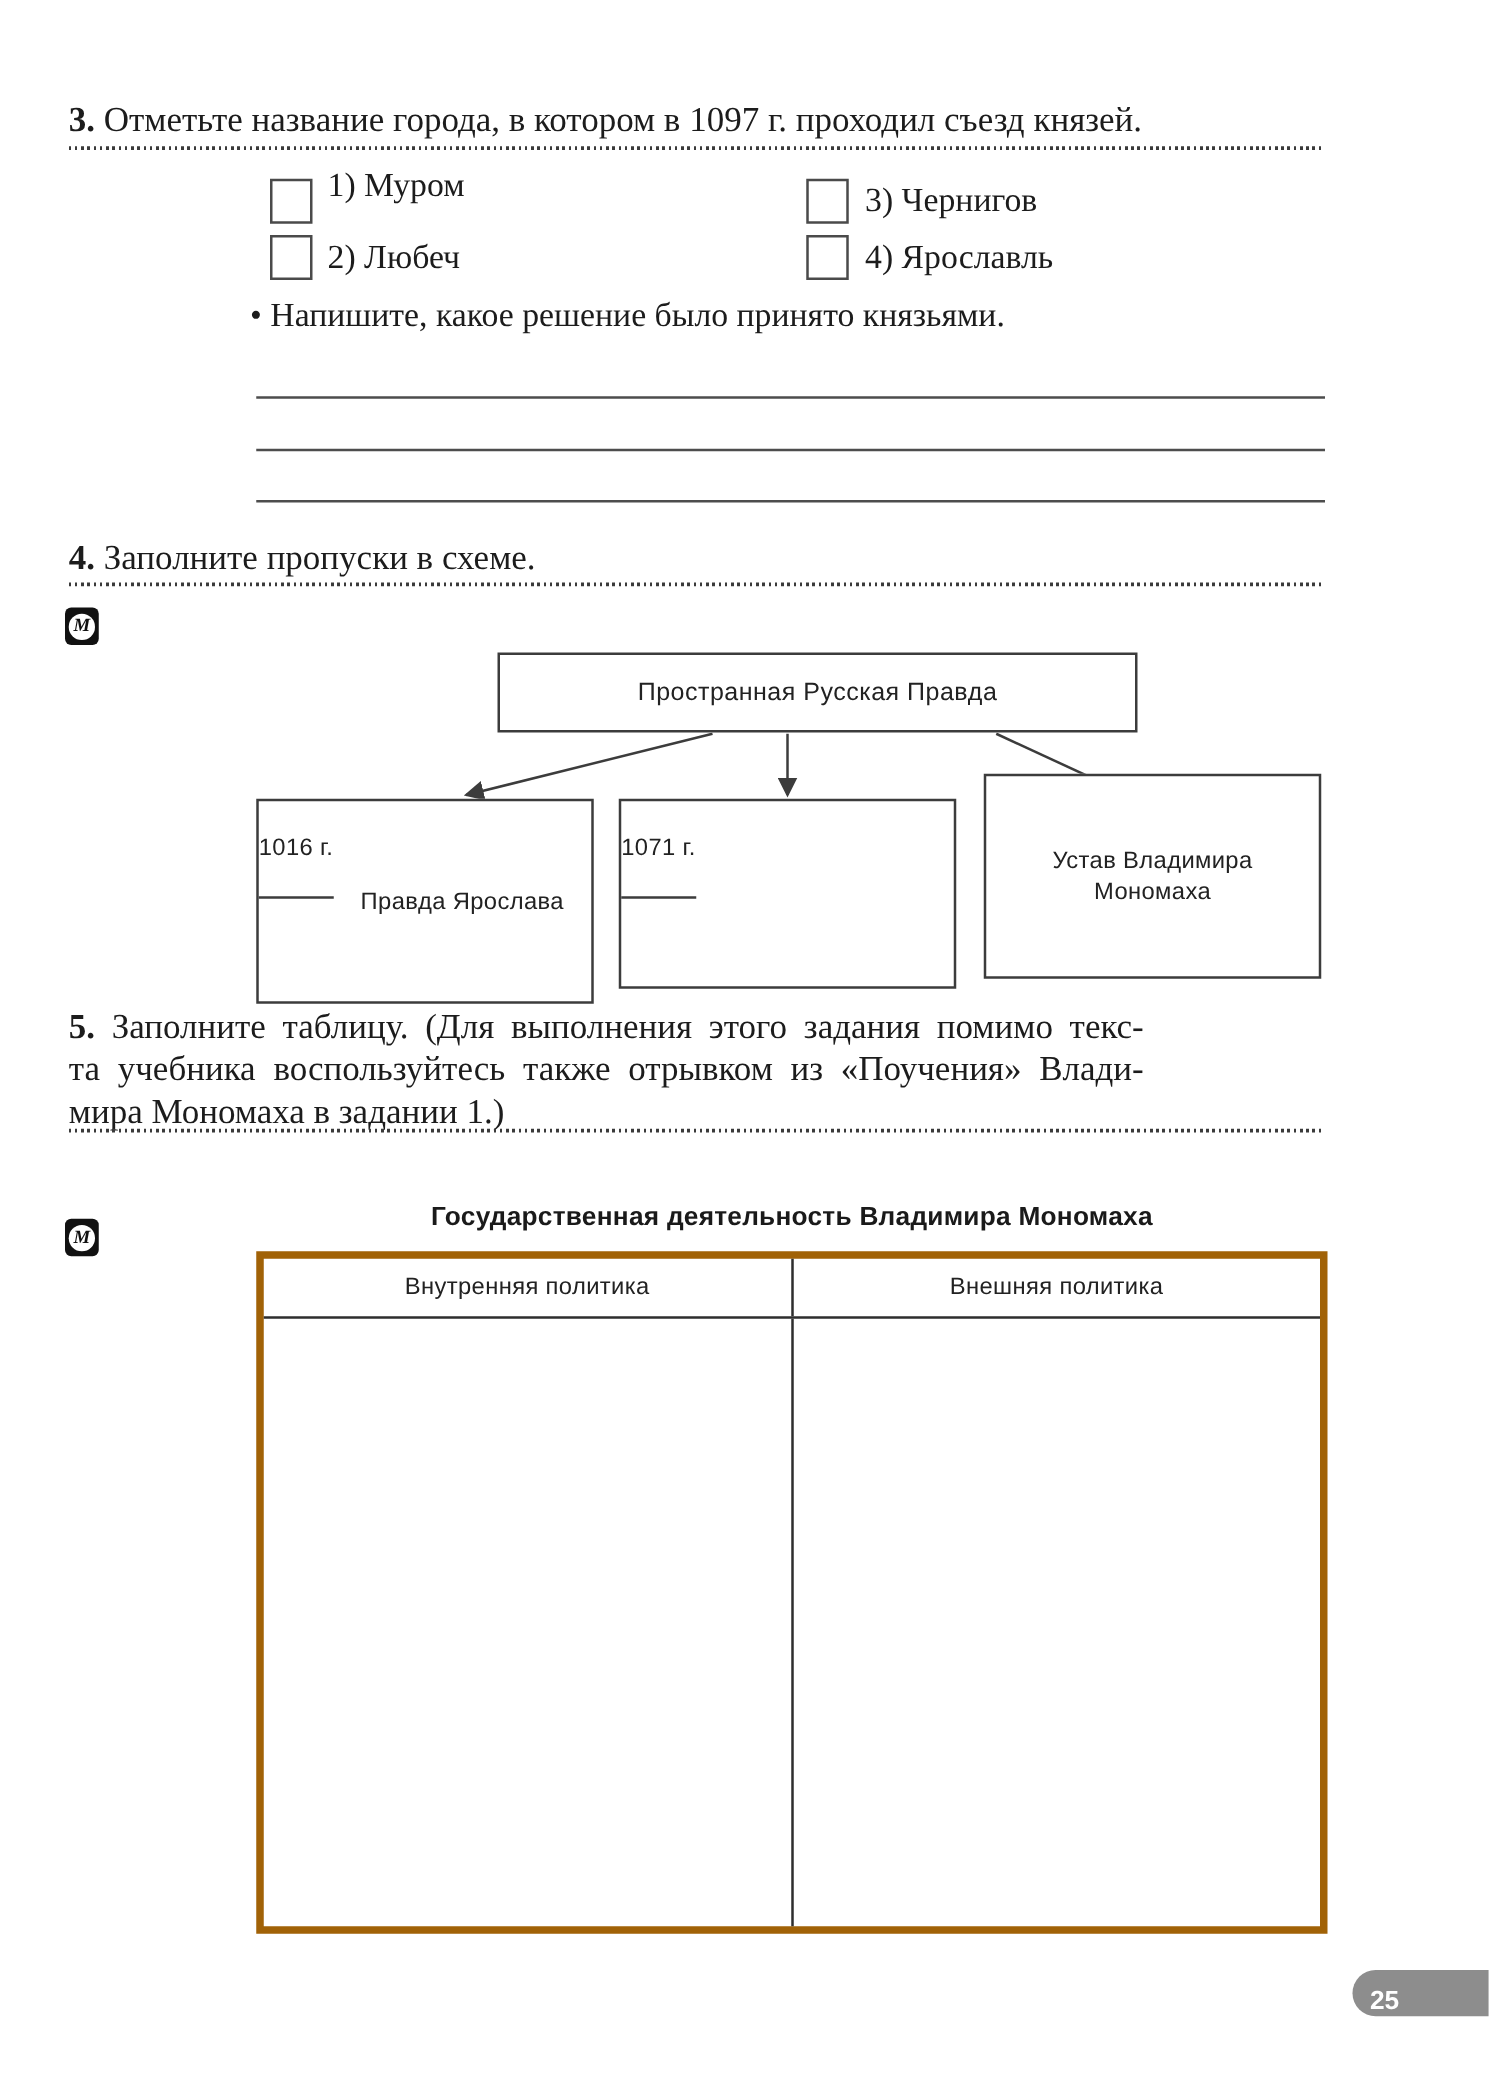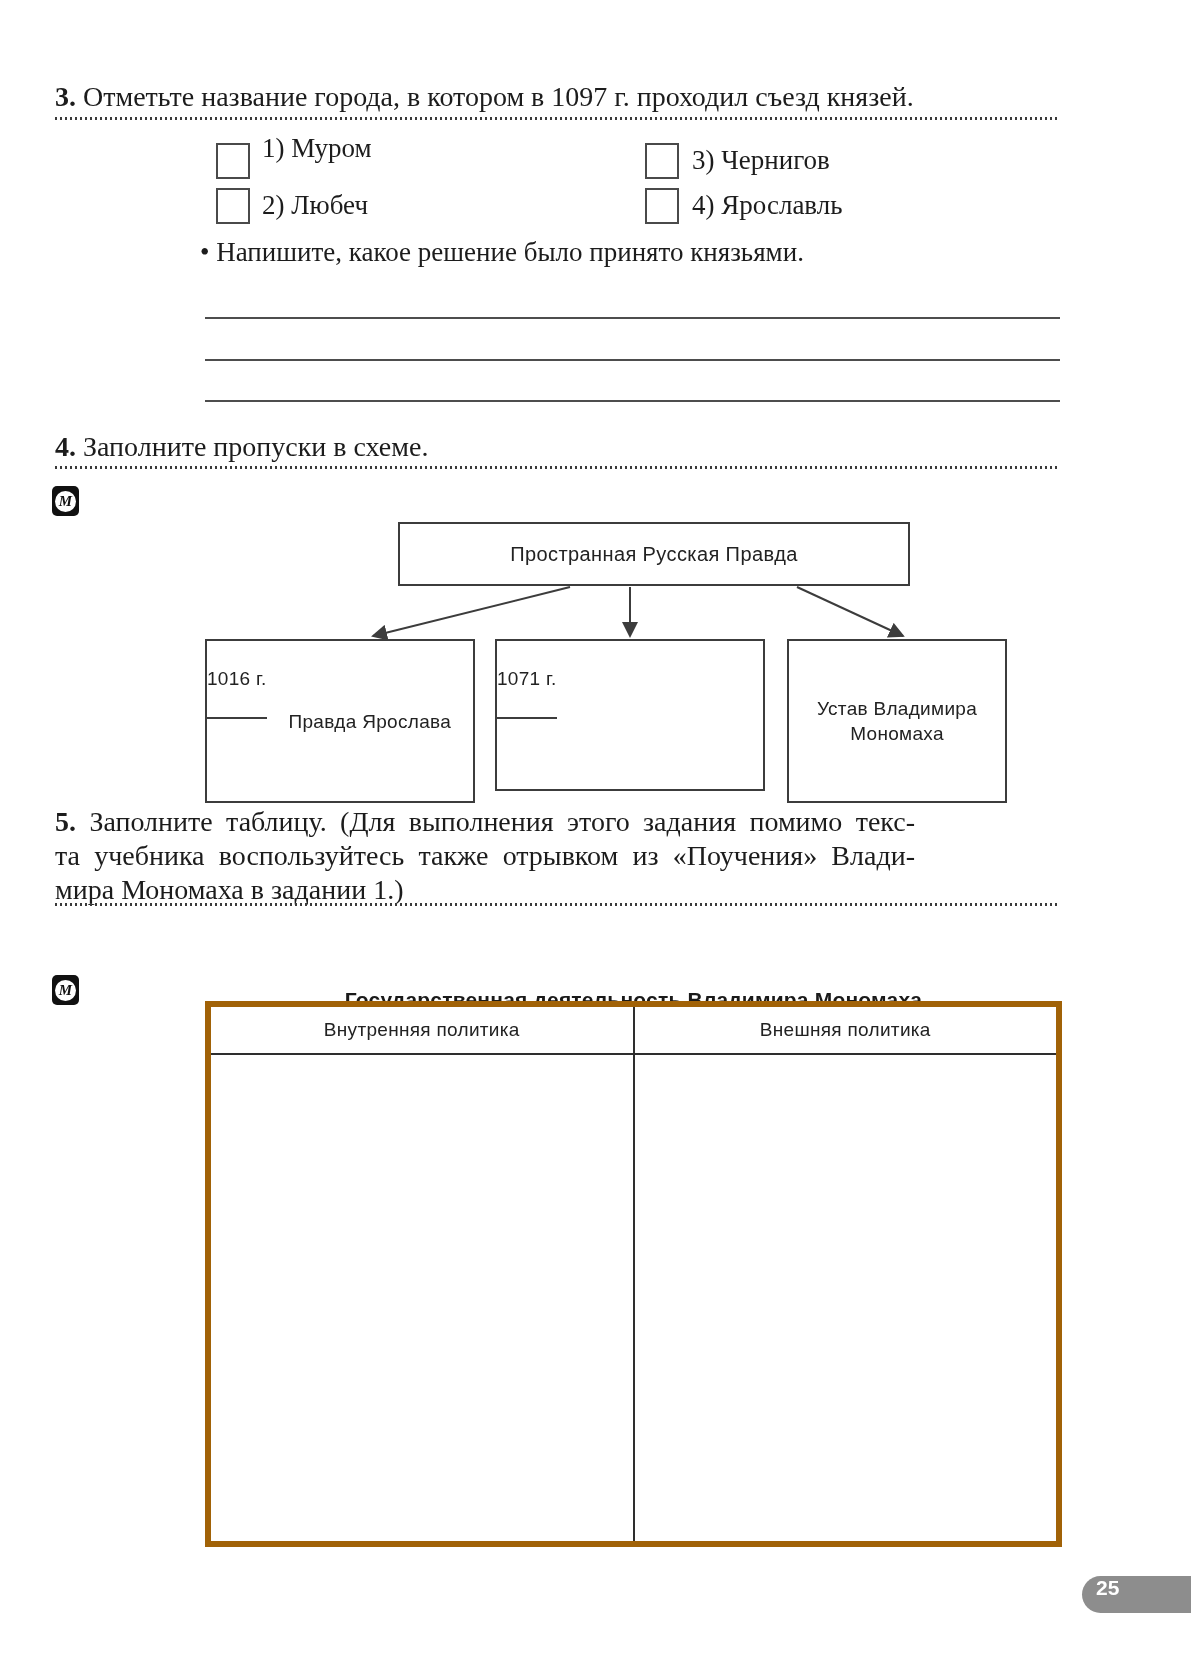--- a/index.html
+++ b/index.html
@@ -145,7 +145,7 @@
   <div class="child-top">1071 г.</div>
   <div class="child-bottom"></div>
 </div>
-<div class="abs child-box sans" style="left:787px;top:639px;width:220px;height:164px;">
+<div class="abs child-box sans" style="left:787px;top:619px;width:270px;height:164px;">
   <div class="child-top"></div>
   <div class="child-bottom">Устав Владимира Мономаха</div>
 </div>

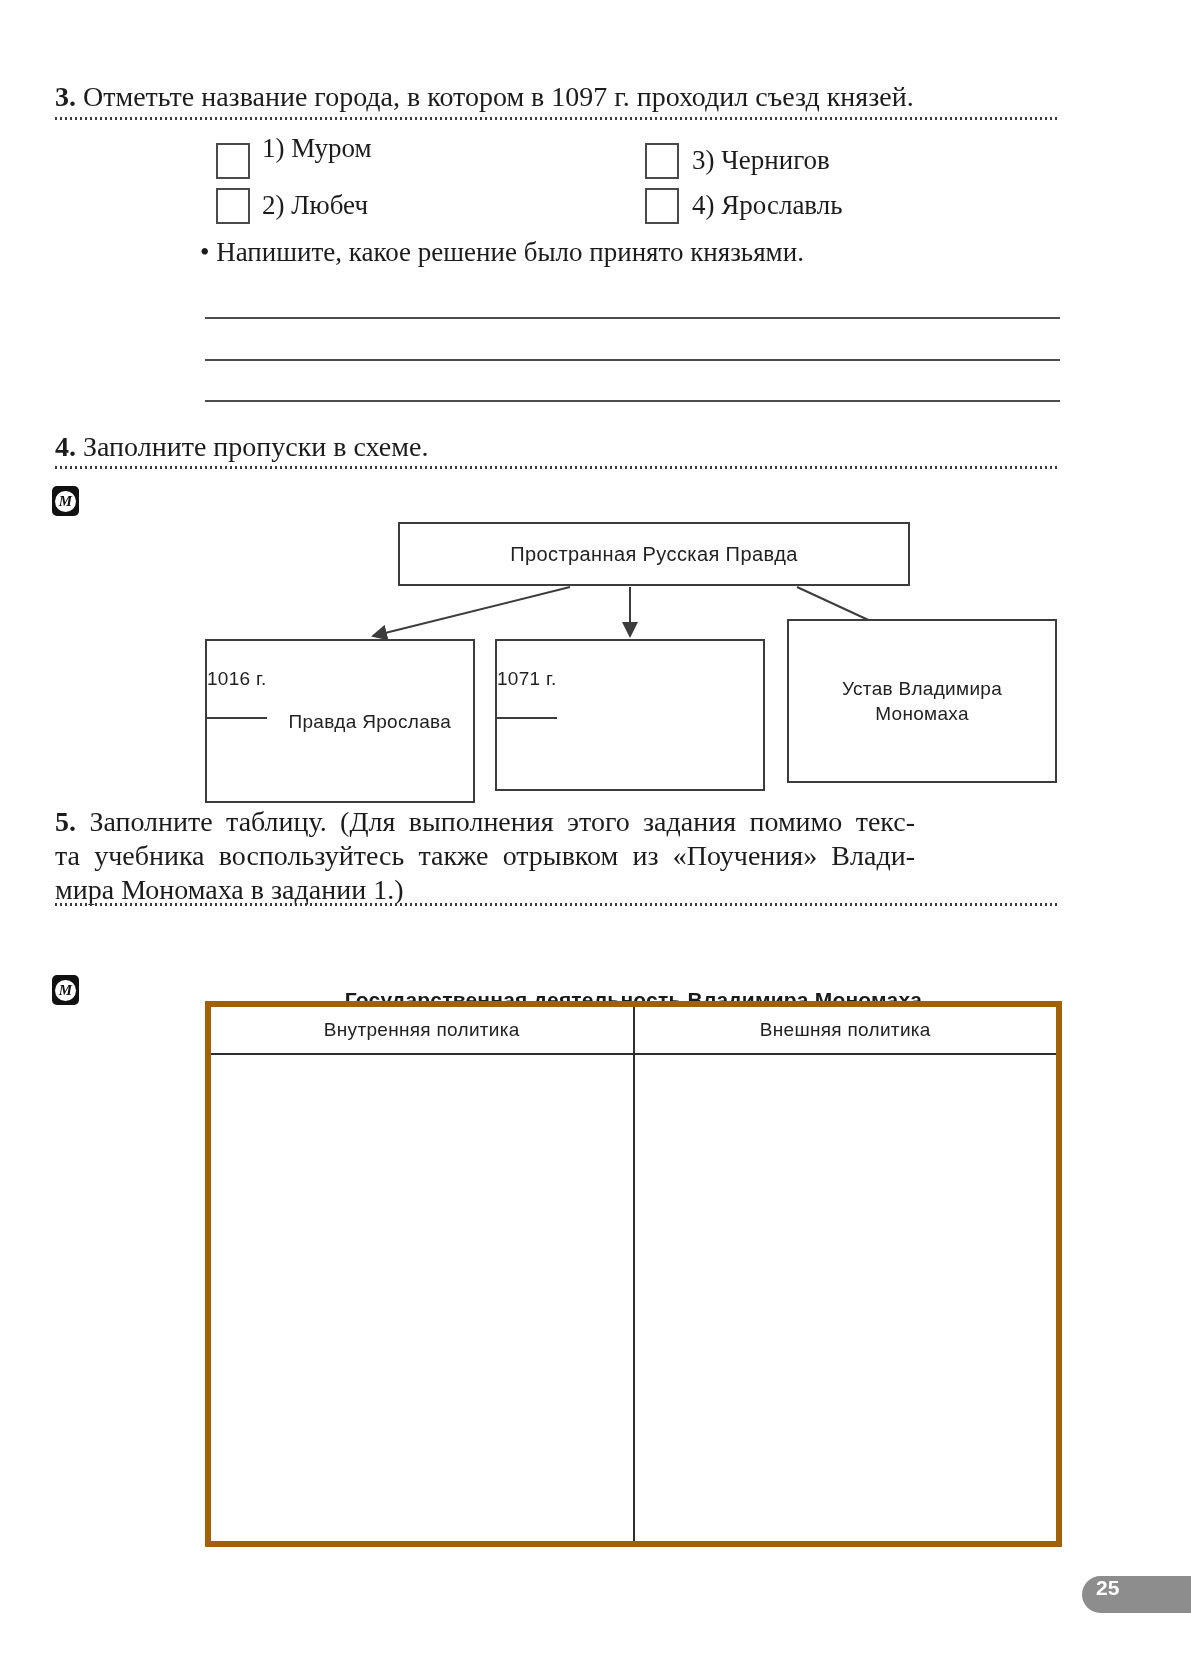--- a/index.html
+++ b/index.html
@@ -56,7 +56,7 @@
   .just{text-align:justify;text-align-last:justify;}
 
   
-  .tbl-title{font-size:21px;font-weight:bold;color:#1a1a1a;text-align:center;letter-spacing:.2px;margin-top:26px;}
+  .tbl-title{font-size:21px;font-weight:bold;color:#1a1a1a;text-align:center;letter-spacing:.2px;}
   .fill-table{
     border:6px solid #a16207;box-sizing:border-box;background:#fff;
     display:flex;flex-direction:column;

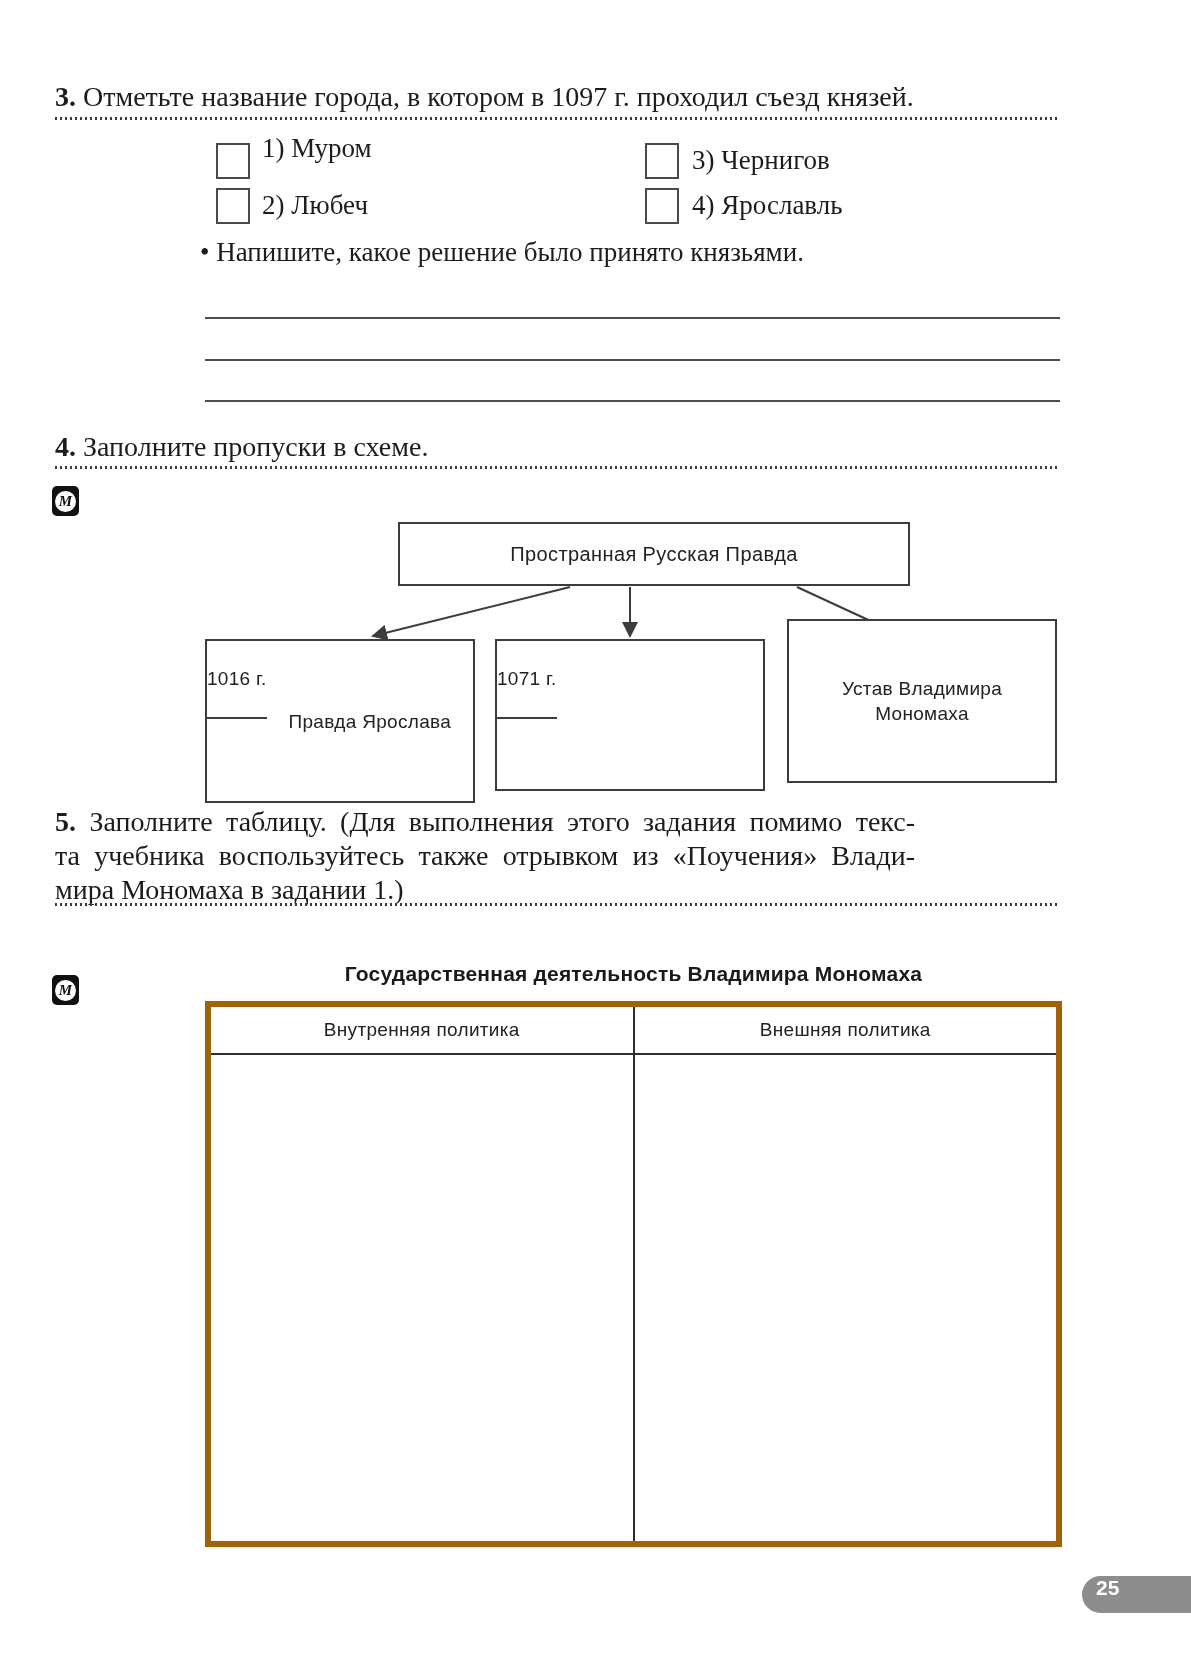--- a/index.html
+++ b/index.html
@@ -75,7 +75,7 @@
   .page-pill{
     position:absolute;left:1082px;top:1576px;width:109px;height:37px;
     background:#8d8d8d;border-radius:19px 0 0 19px;
-    display:flex;align-items:flex-start;
+    display:flex;align-items:flex-end;
   }
   .page-pill span{
     font-family:"Liberation Sans",sans-serif;font-weight:bold;font-size:21px;color:#fff;

